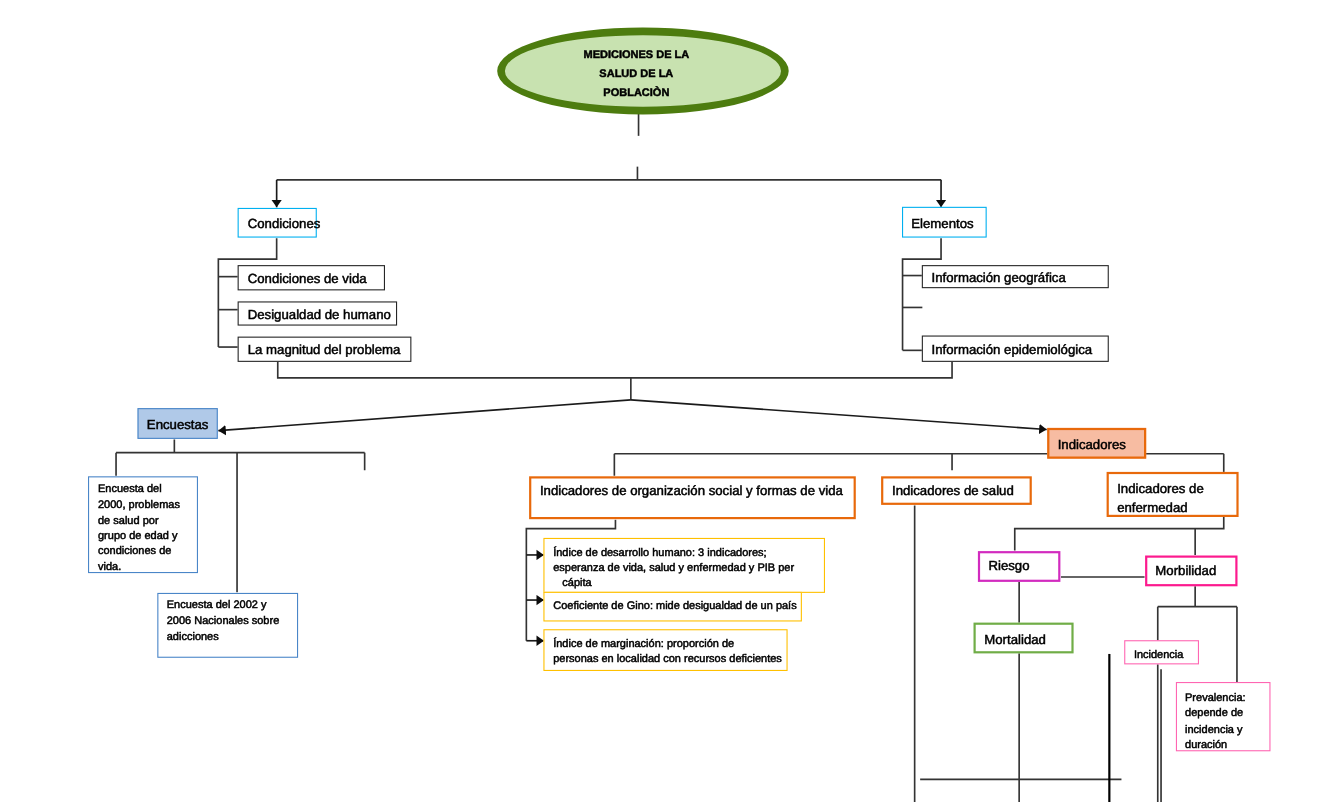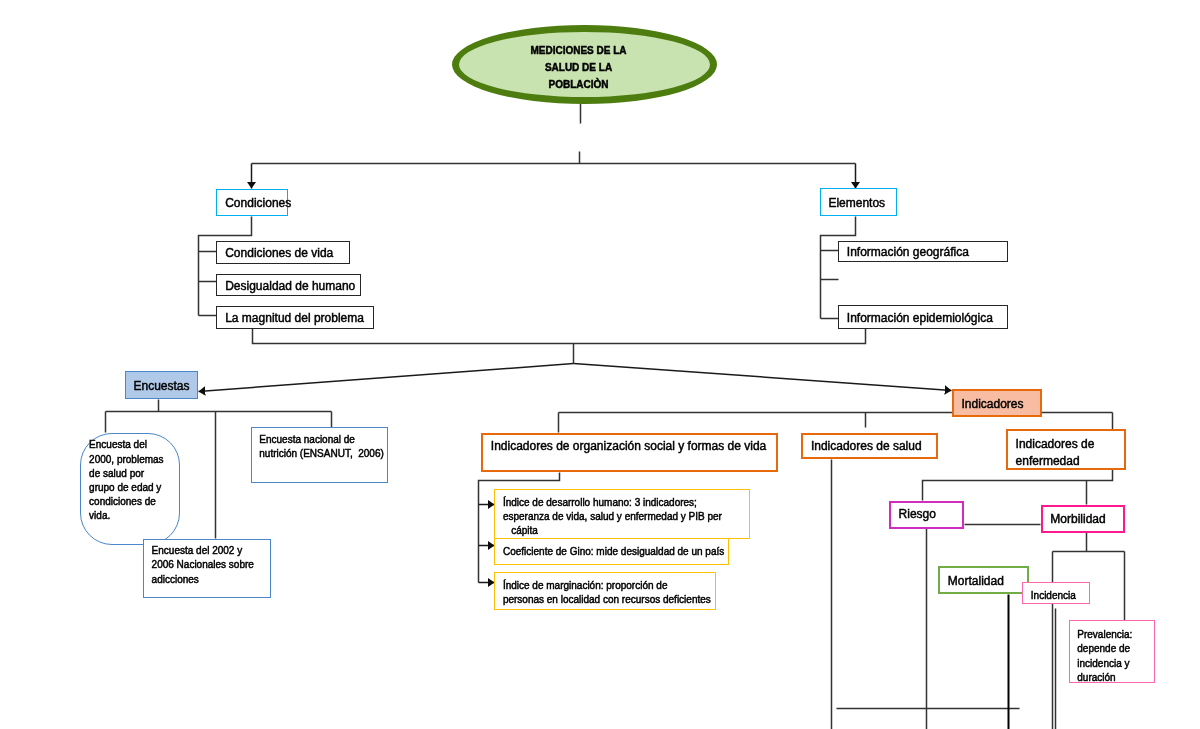--- a/index.html
+++ b/index.html
@@ -165,7 +165,7 @@
     <span>Indicadores</span>
   </div>
 
-  <div class="node b-blue t-top" style="left:80.3px;top:432.8px;width:99.4px;height:112px;border-radius:32px;">
+  <div class="node b-blue t-top" style="left:80.3px;top:432.8px;width:99.4px;height:88px;">
     <span>Encuesta del
 2000, problemas
 de salud por

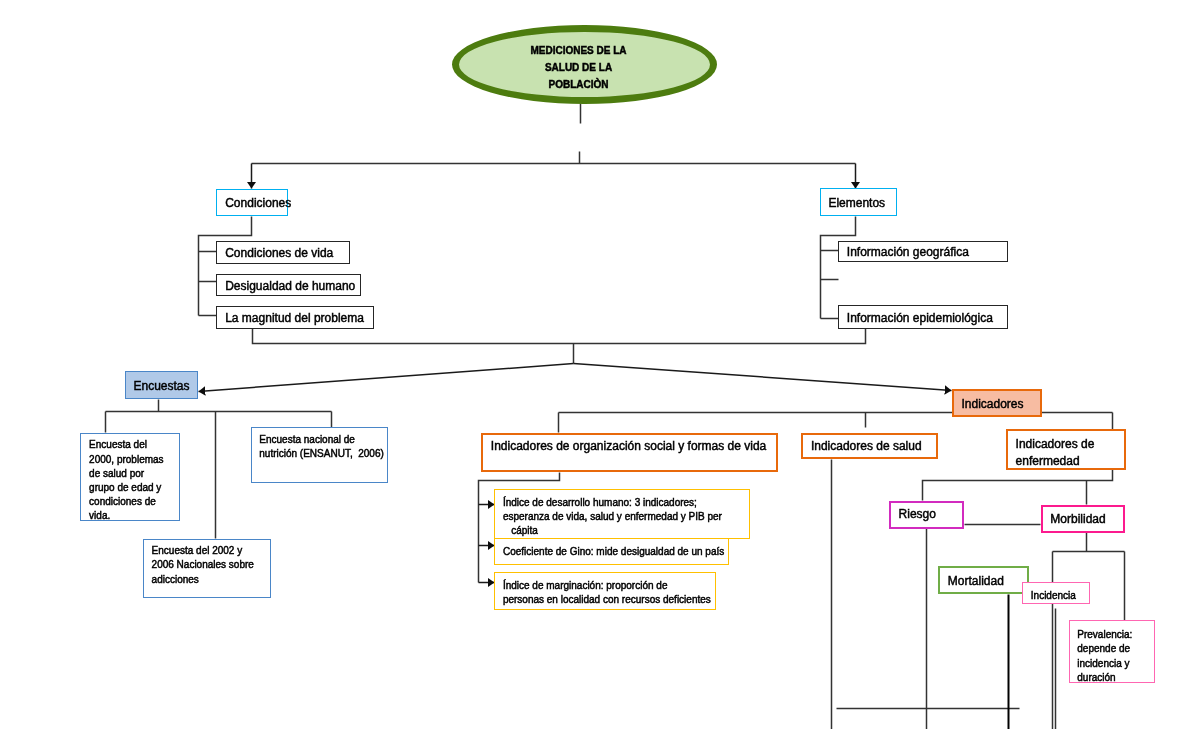--- a/index.html
+++ b/index.html
@@ -173,10 +173,6 @@
 condiciones de
 vida.</span>
   </div>
-  <div class="node b-blue t-top" style="left:250.5px;top:427.4px;width:137.2px;height:55.5px;">
-    <span>Encuesta nacional de
-nutrición (ENSANUT,  2006)</span>
-  </div>
   <div class="node b-blue t-top" style="left:142.8px;top:538.6px;width:127.8px;height:59.9px;">
     <span>Encuesta del 2002 y
 2006 Nacionales sobre

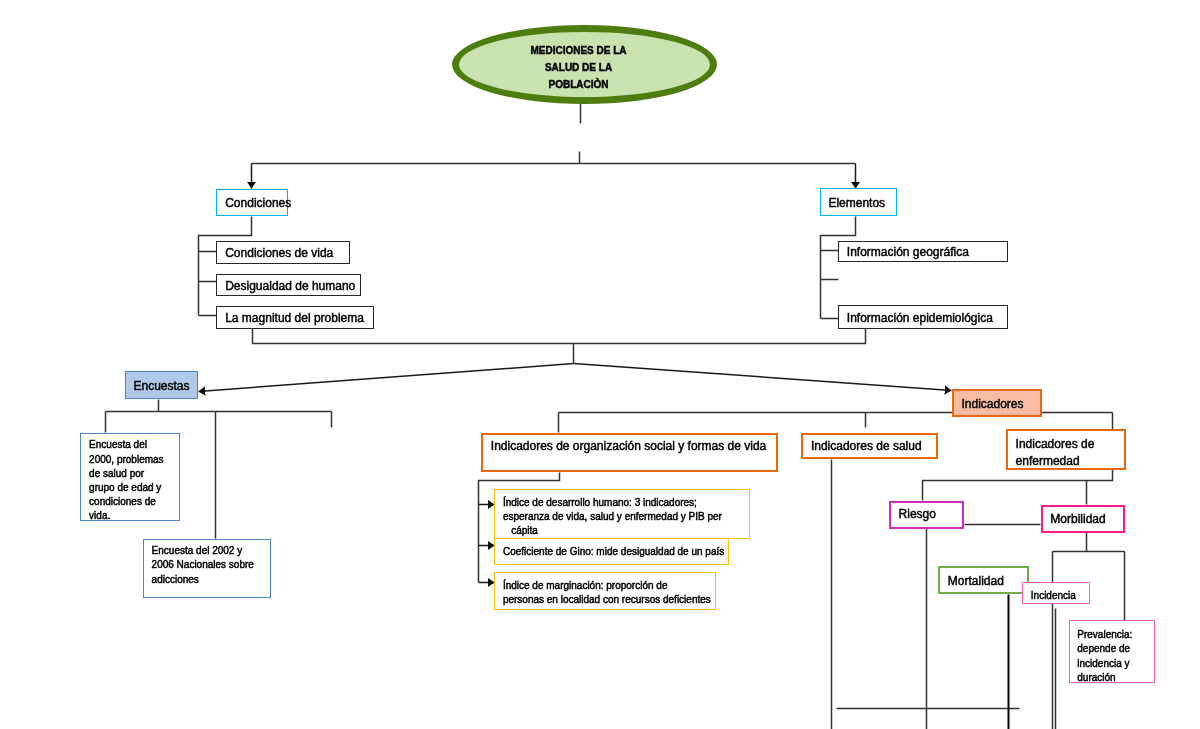--- a/index.html
+++ b/index.html
@@ -209,7 +209,7 @@
   <div class="node b-deeppink" style="left:1040.5px;top:504.5px;width:84.5px;height:28px;">
     <span>Morbilidad</span>
   </div>
-  <div class="node b-leafgreen" style="left:938px;top:565.8px;width:90.5px;height:28.7px;">
+  <div class="node b-leafgreen" style="left:885px;top:565.8px;width:90.5px;height:28.7px;">
     <span>Mortalidad</span>
   </div>
   <div class="node b-lightpink" style="left:1022px;top:582.1px;width:67.9px;height:22.1px;padding-top:6px;">

